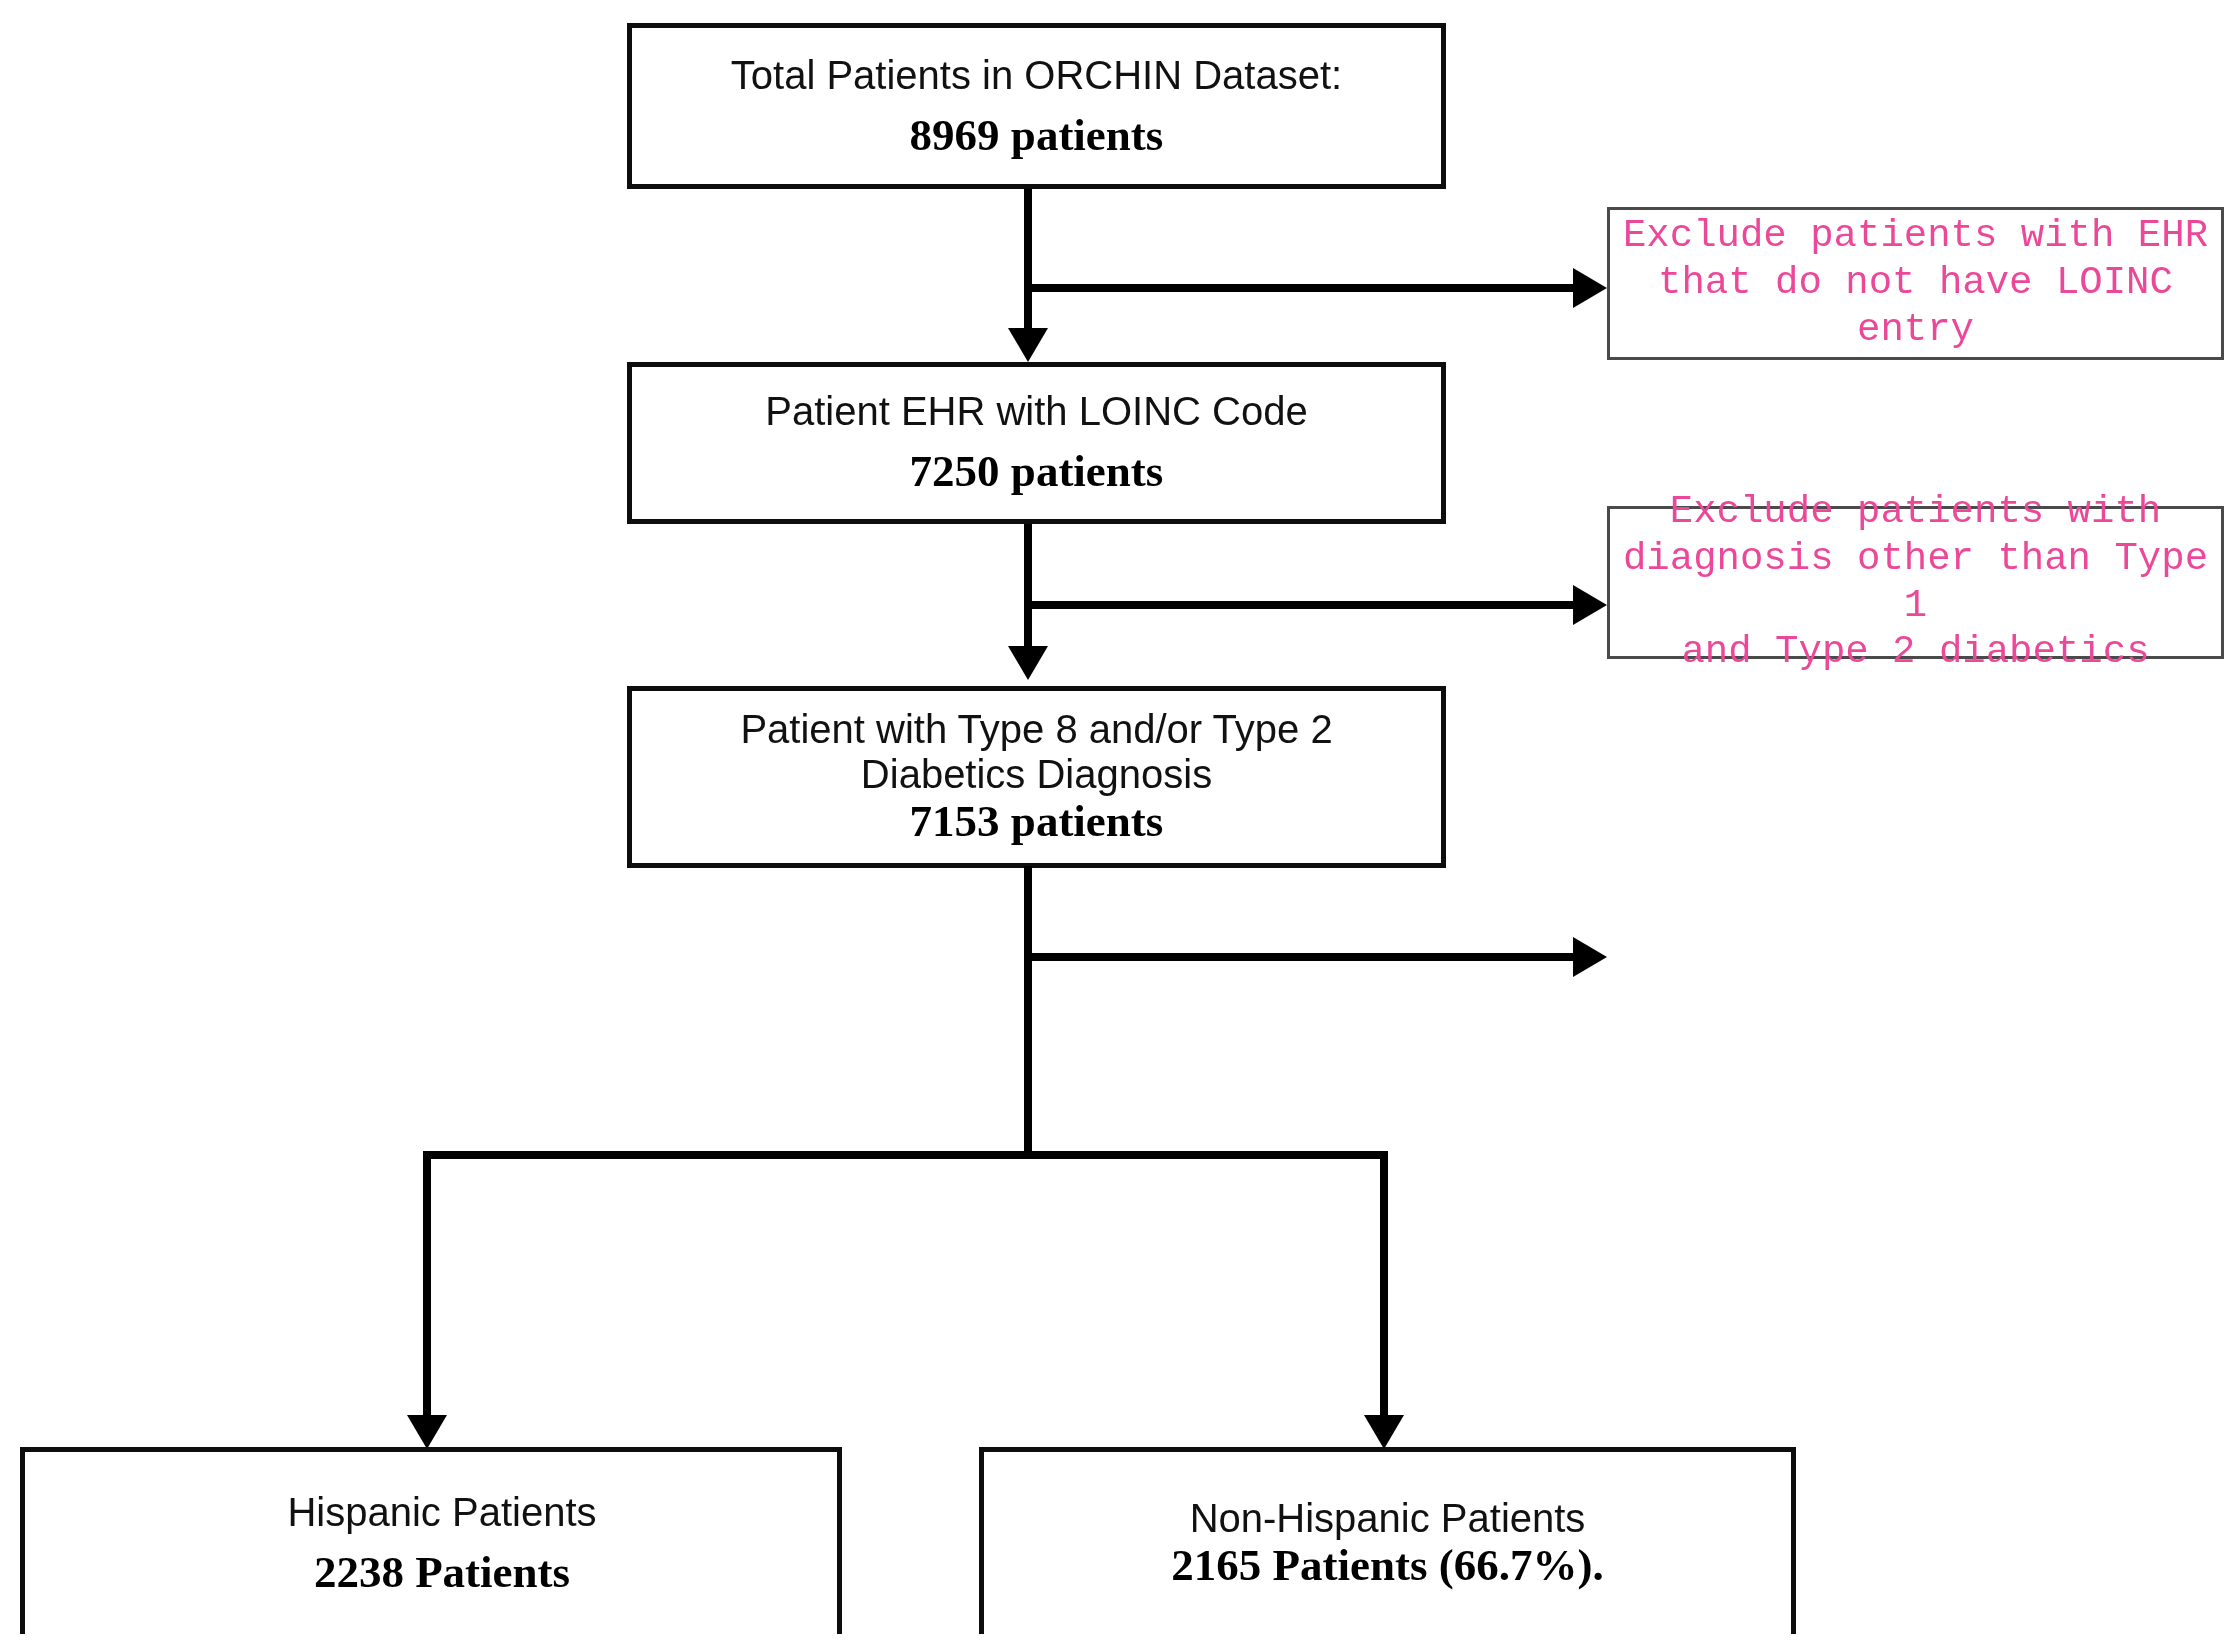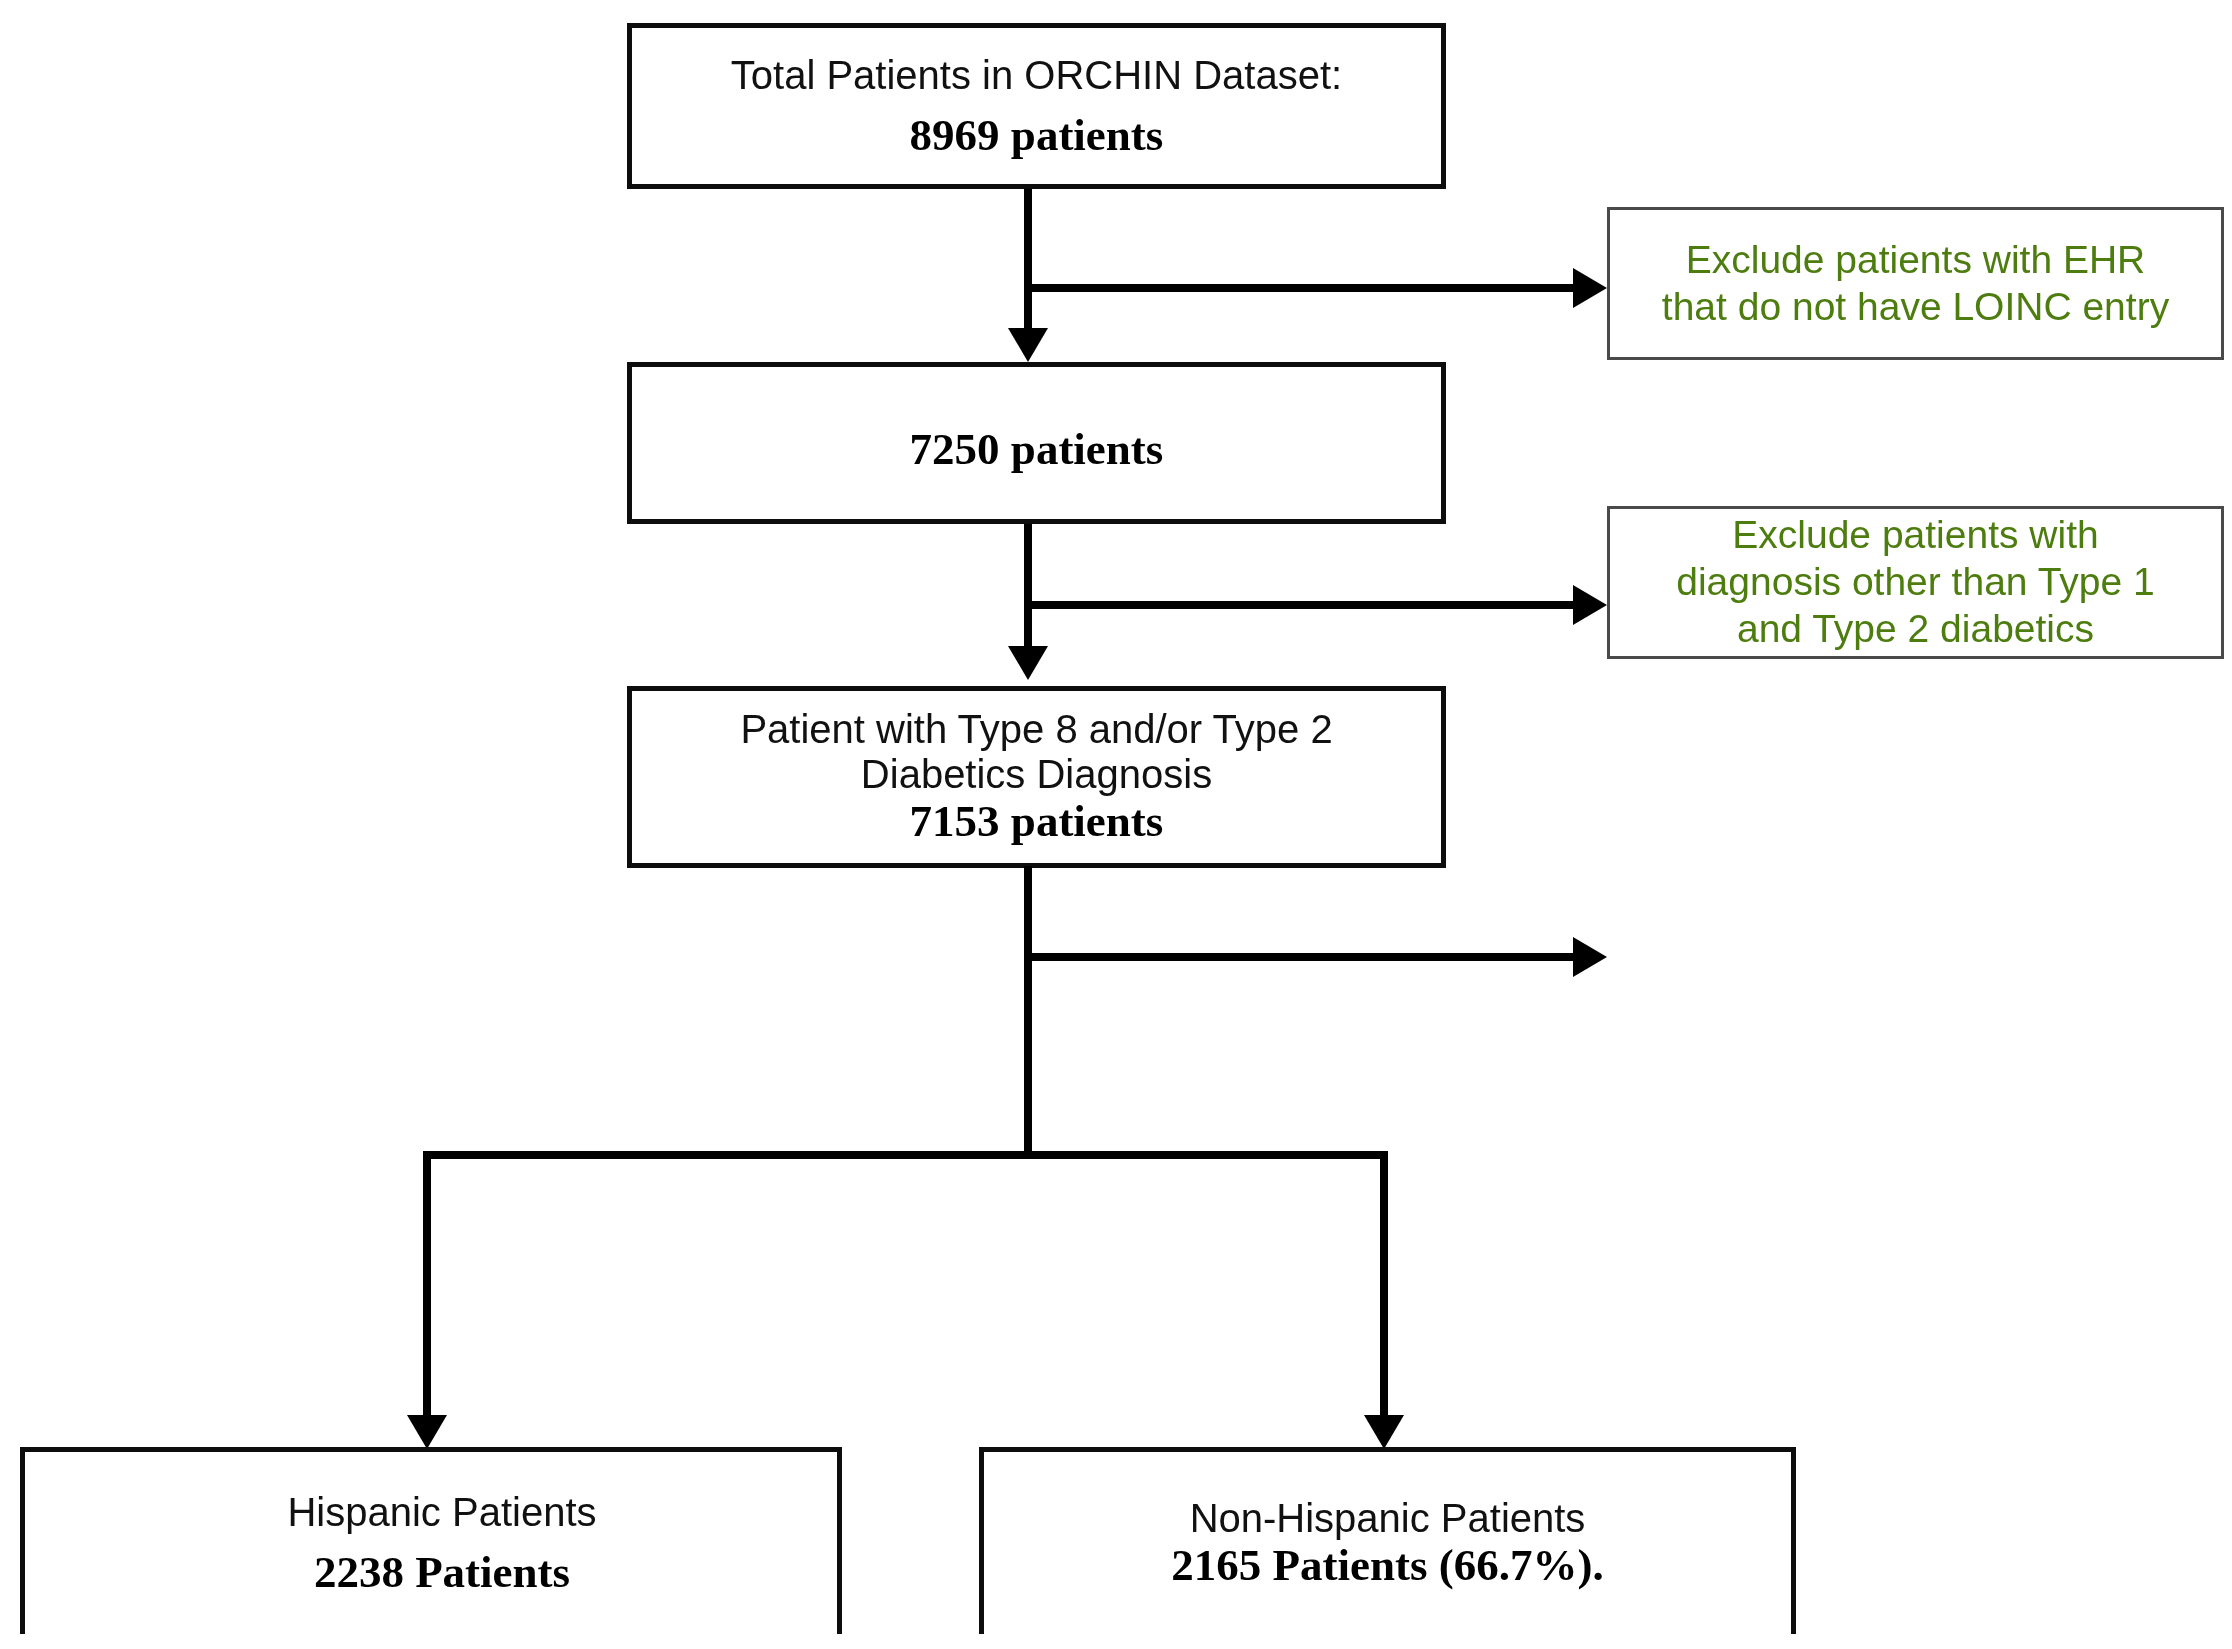--- a/index.html
+++ b/index.html
@@ -61,10 +61,10 @@
     padding: 5.4px 9px;
   }
   .side .txt {
-    font-family: Liberation Sans, sans-serif;
+    font-family: Liberation Mono, monospace;
     font-size: 39px;
     line-height: 1.2;
-    color: #4d7c0f;
+    color: #ec4899;
     white-space: pre-line;
   }
 

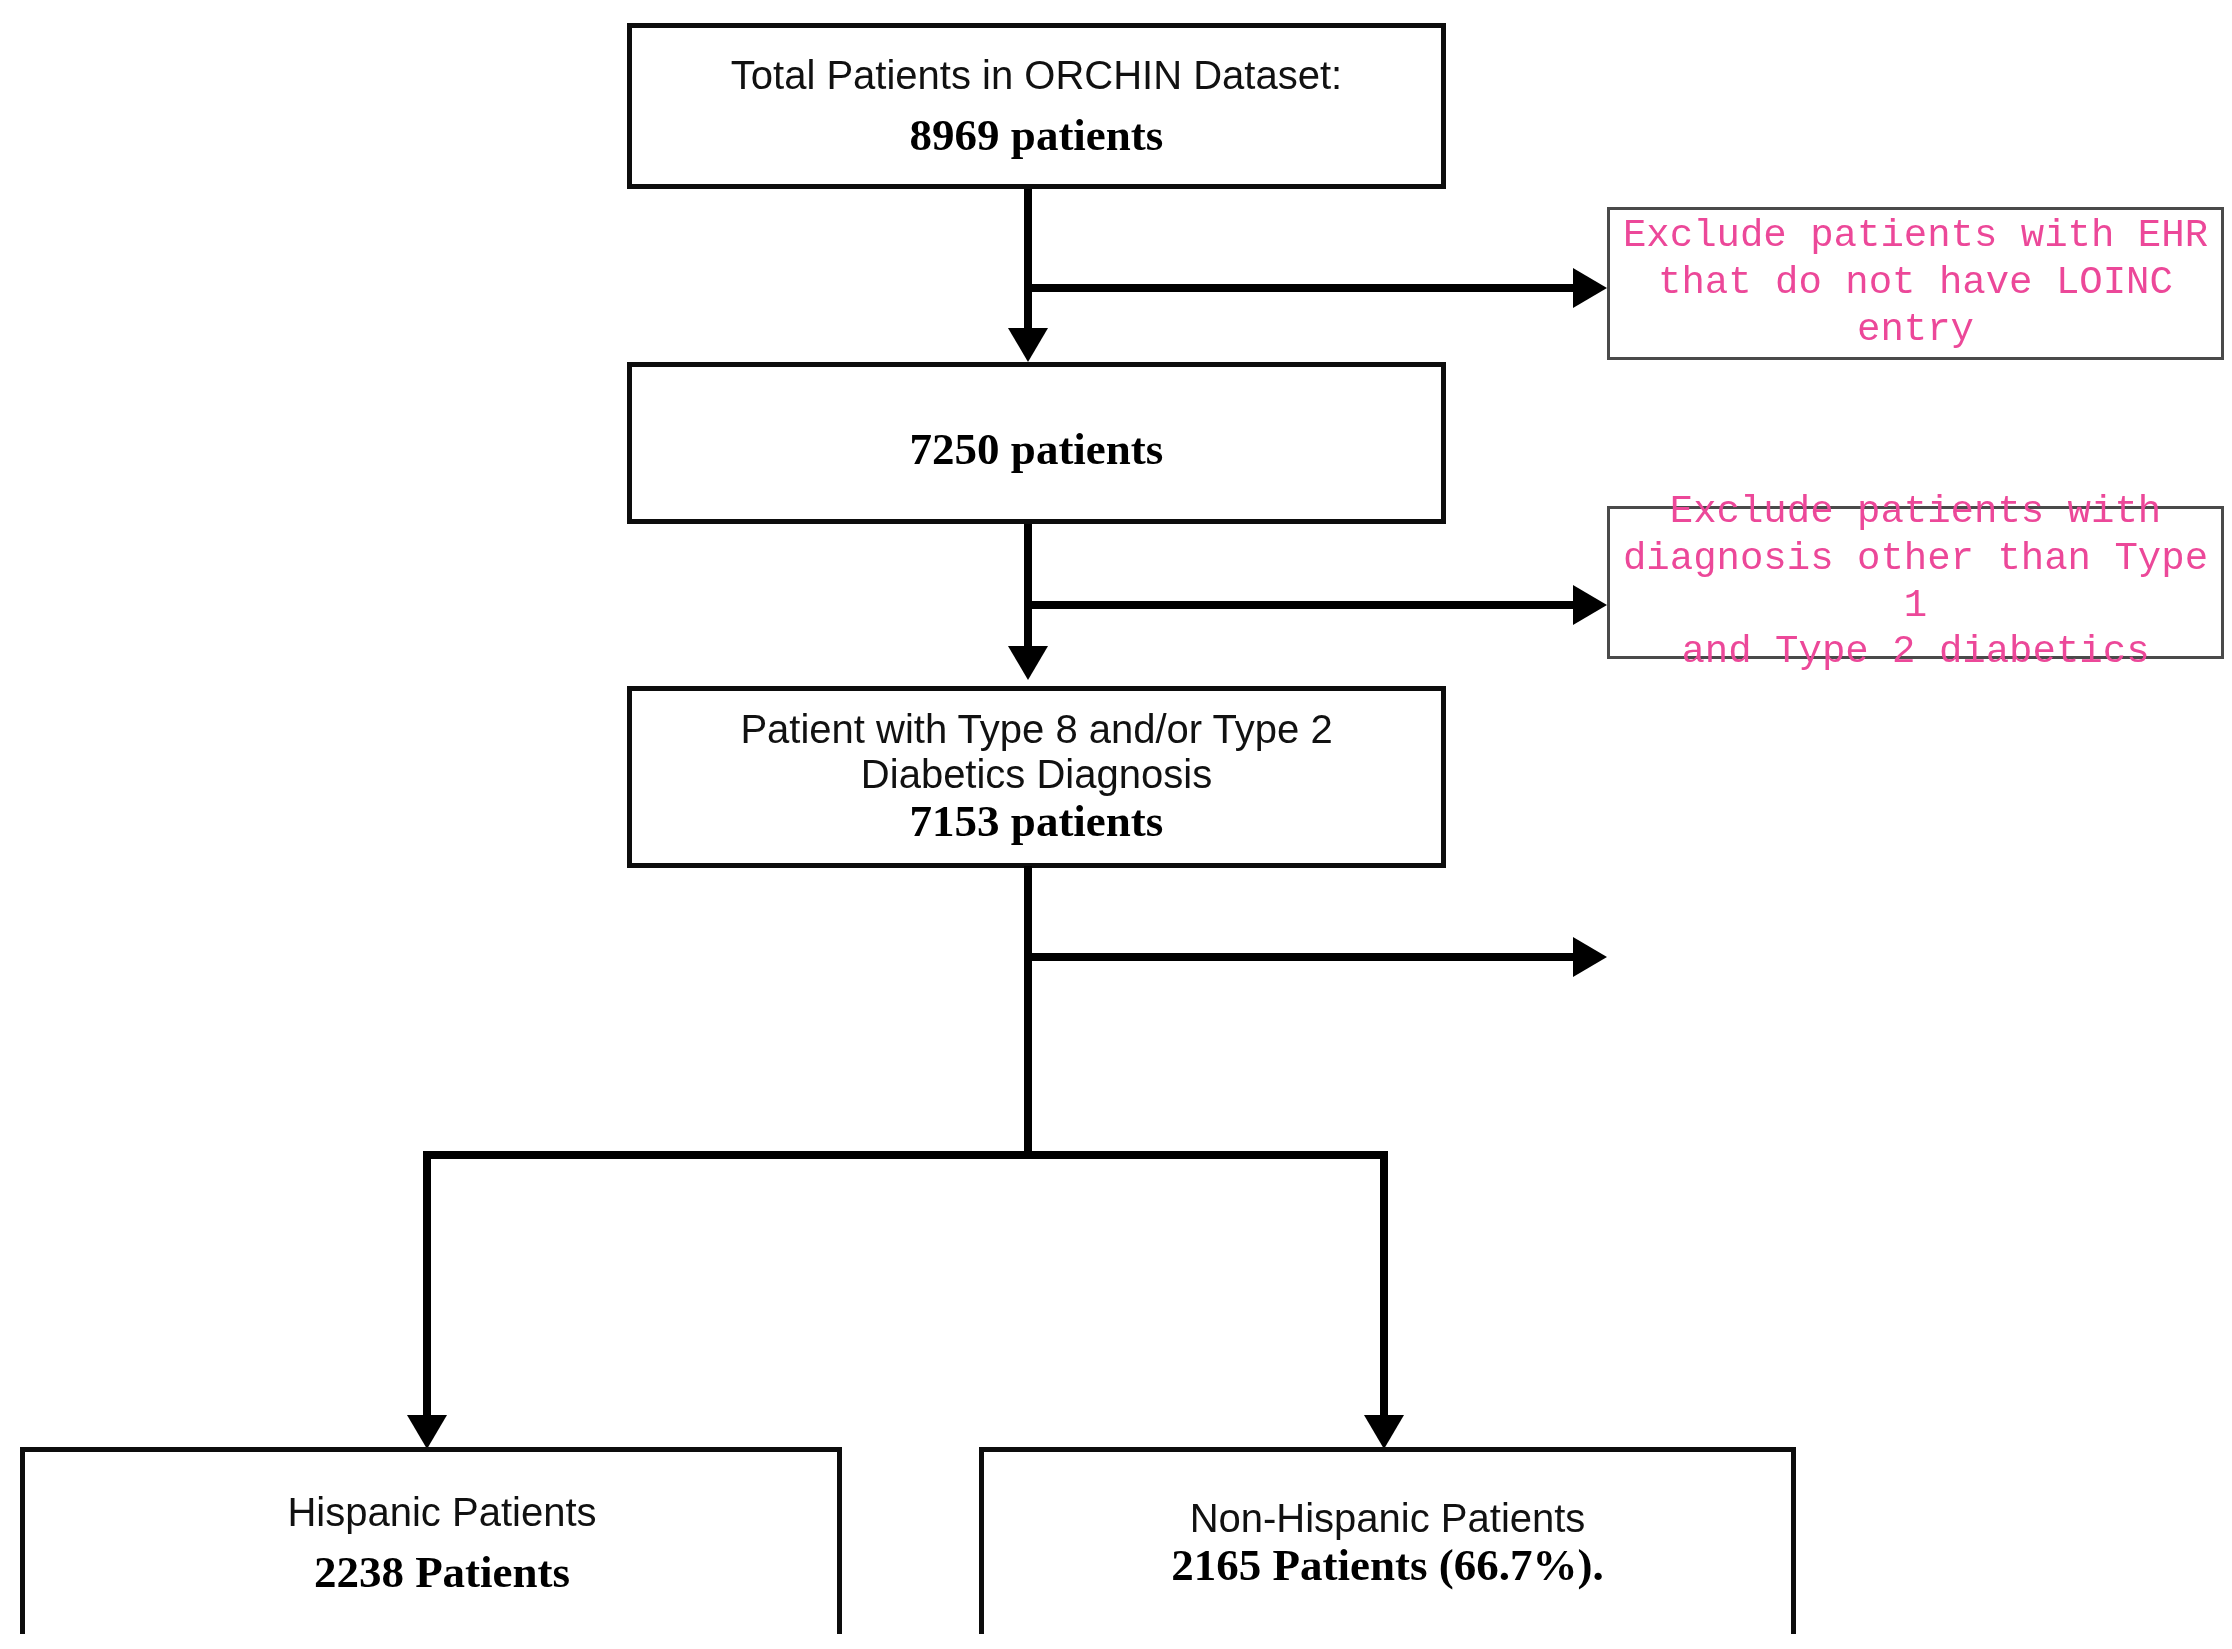--- a/index.html
+++ b/index.html
@@ -113,6 +113,7 @@
   <div class="arrow-right" style="left:1573px; top:268px;"></div>
 
   <div class="node" style="left:627px; top:362px; width:819px; height:162px;">
+    <div class="title">Patient EHR with LOINC Code</div>
     <div class="count">7250 patients</div>
   </div>
 

